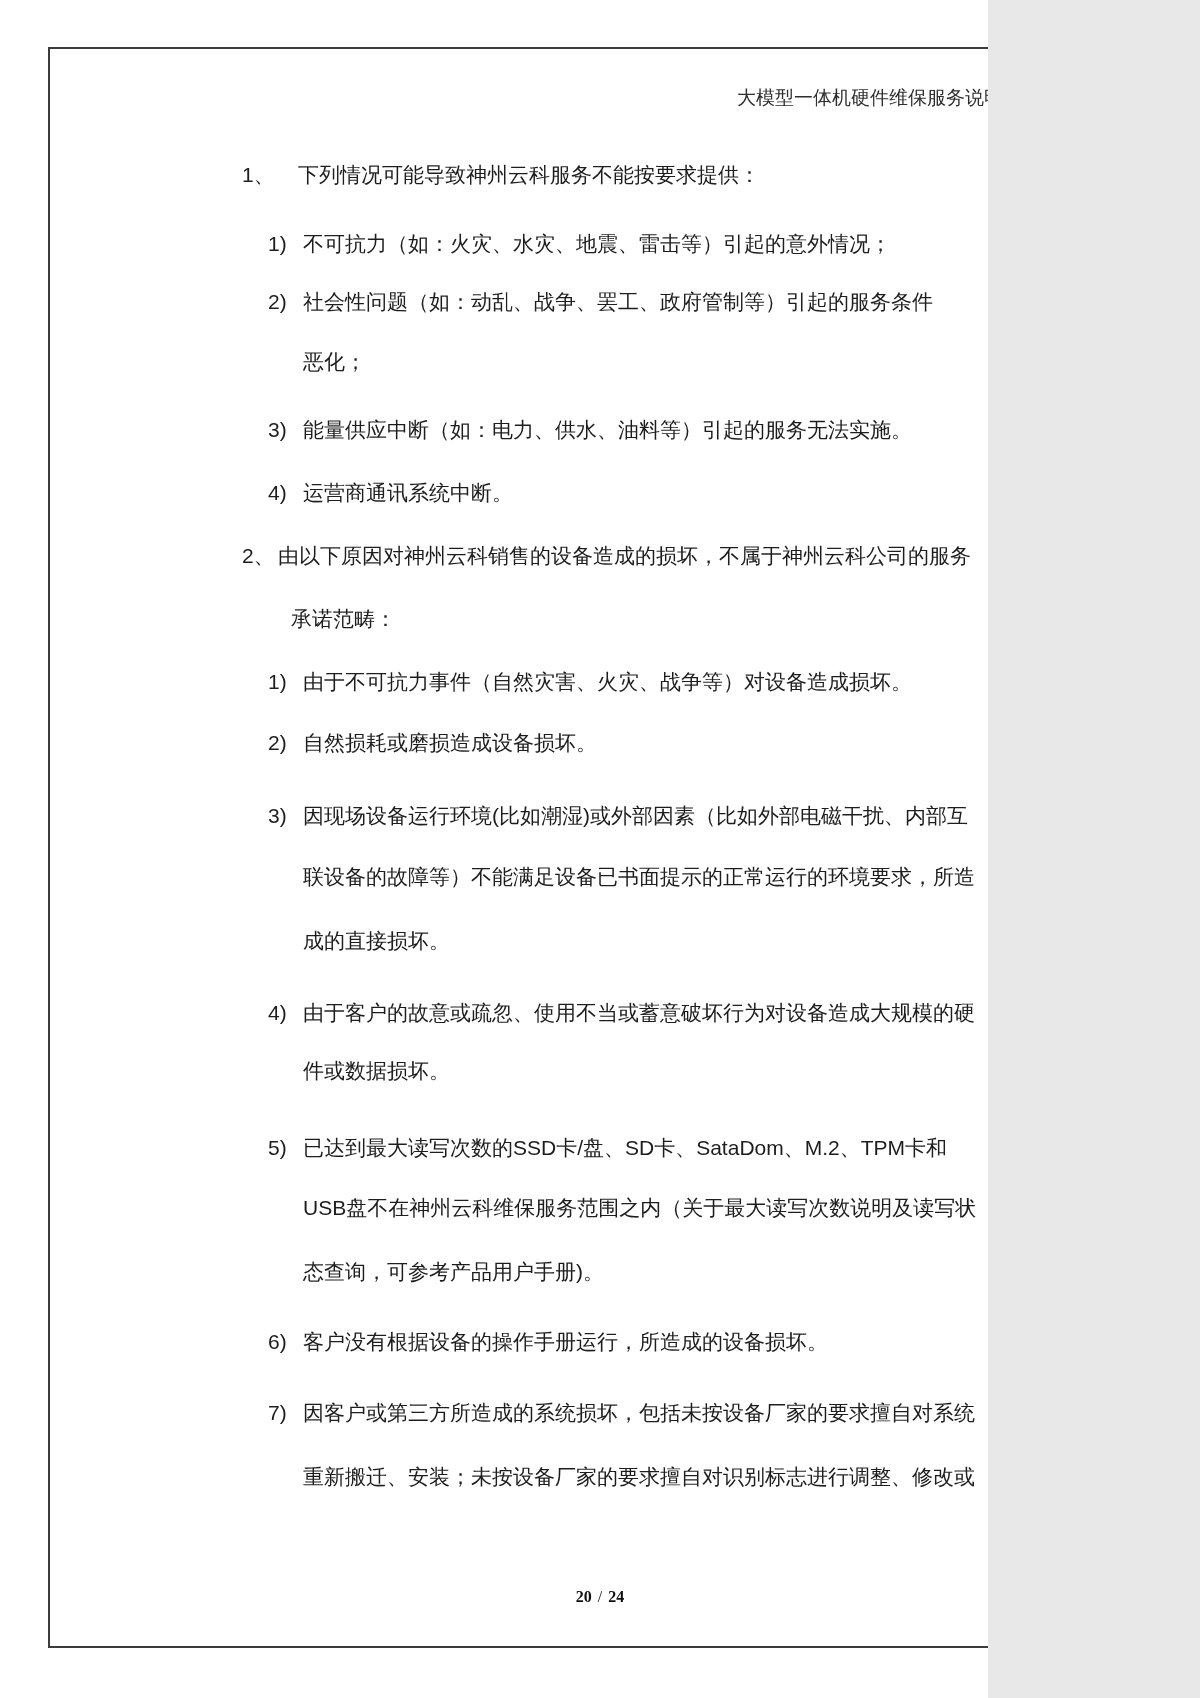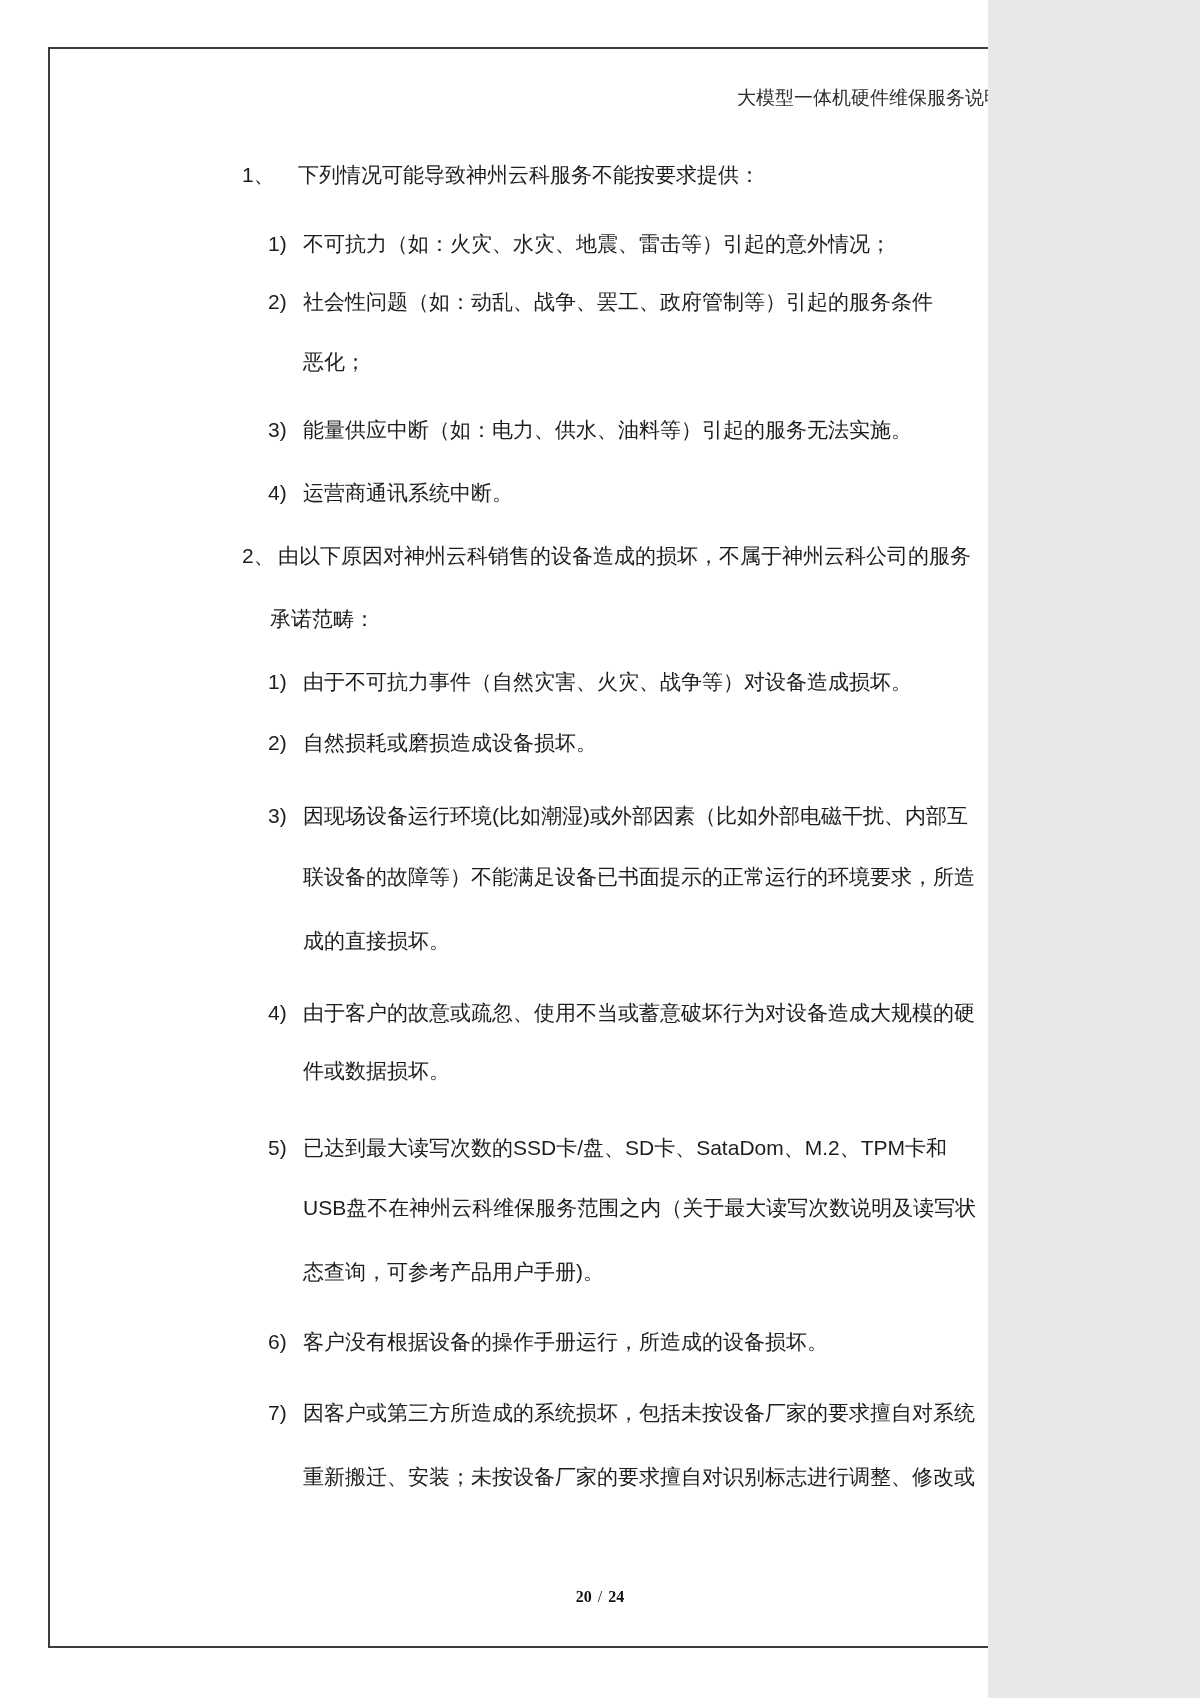--- a/index.html
+++ b/index.html
@@ -85,7 +85,7 @@
         <span class="txt" style="left: 278px;">由以下原因对神州云科销售的设备造成的损坏，不属于神州云科公司的服务</span>
       </div>
       <div class="doc-line" style="top: 604px;">
-        <span class="txt" style="left: 270px;">承诺范畴：</span>
+        <span class="txt" style="left: 291px;">承诺范畴：</span>
       </div>
       <div class="doc-line" style="top: 667px;">
         <span class="num" style="left: 268px;">1)</span>

